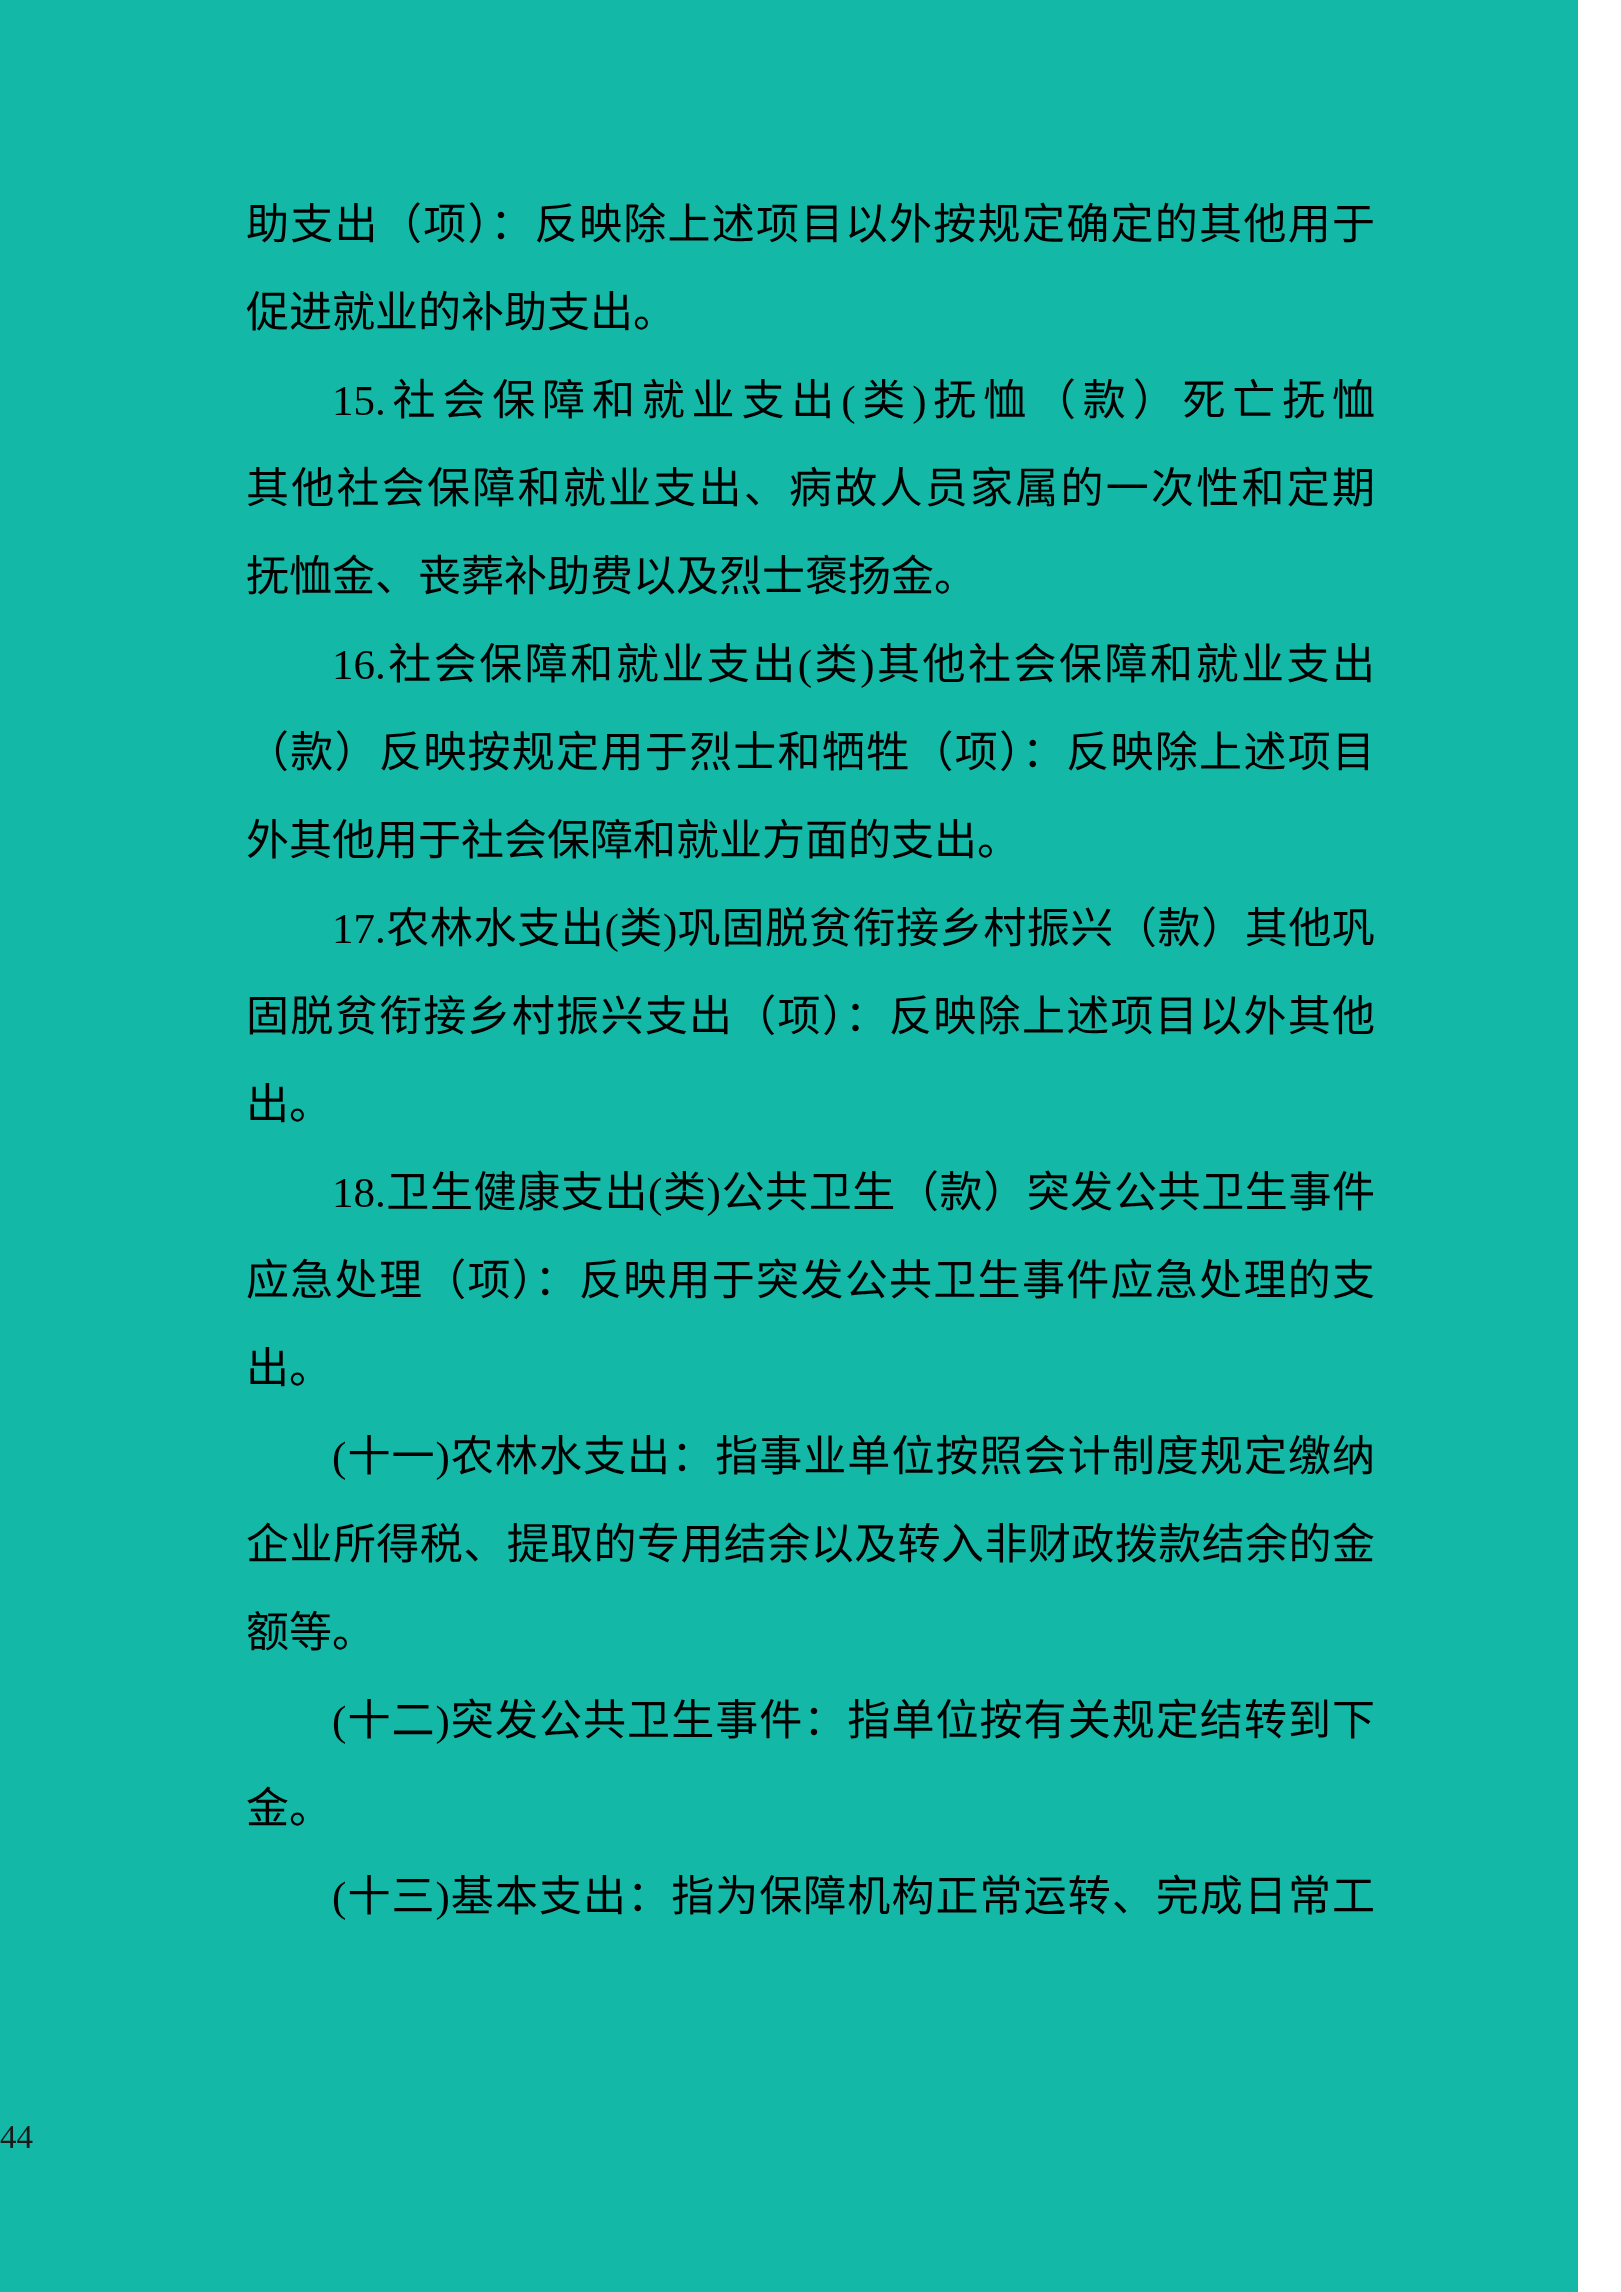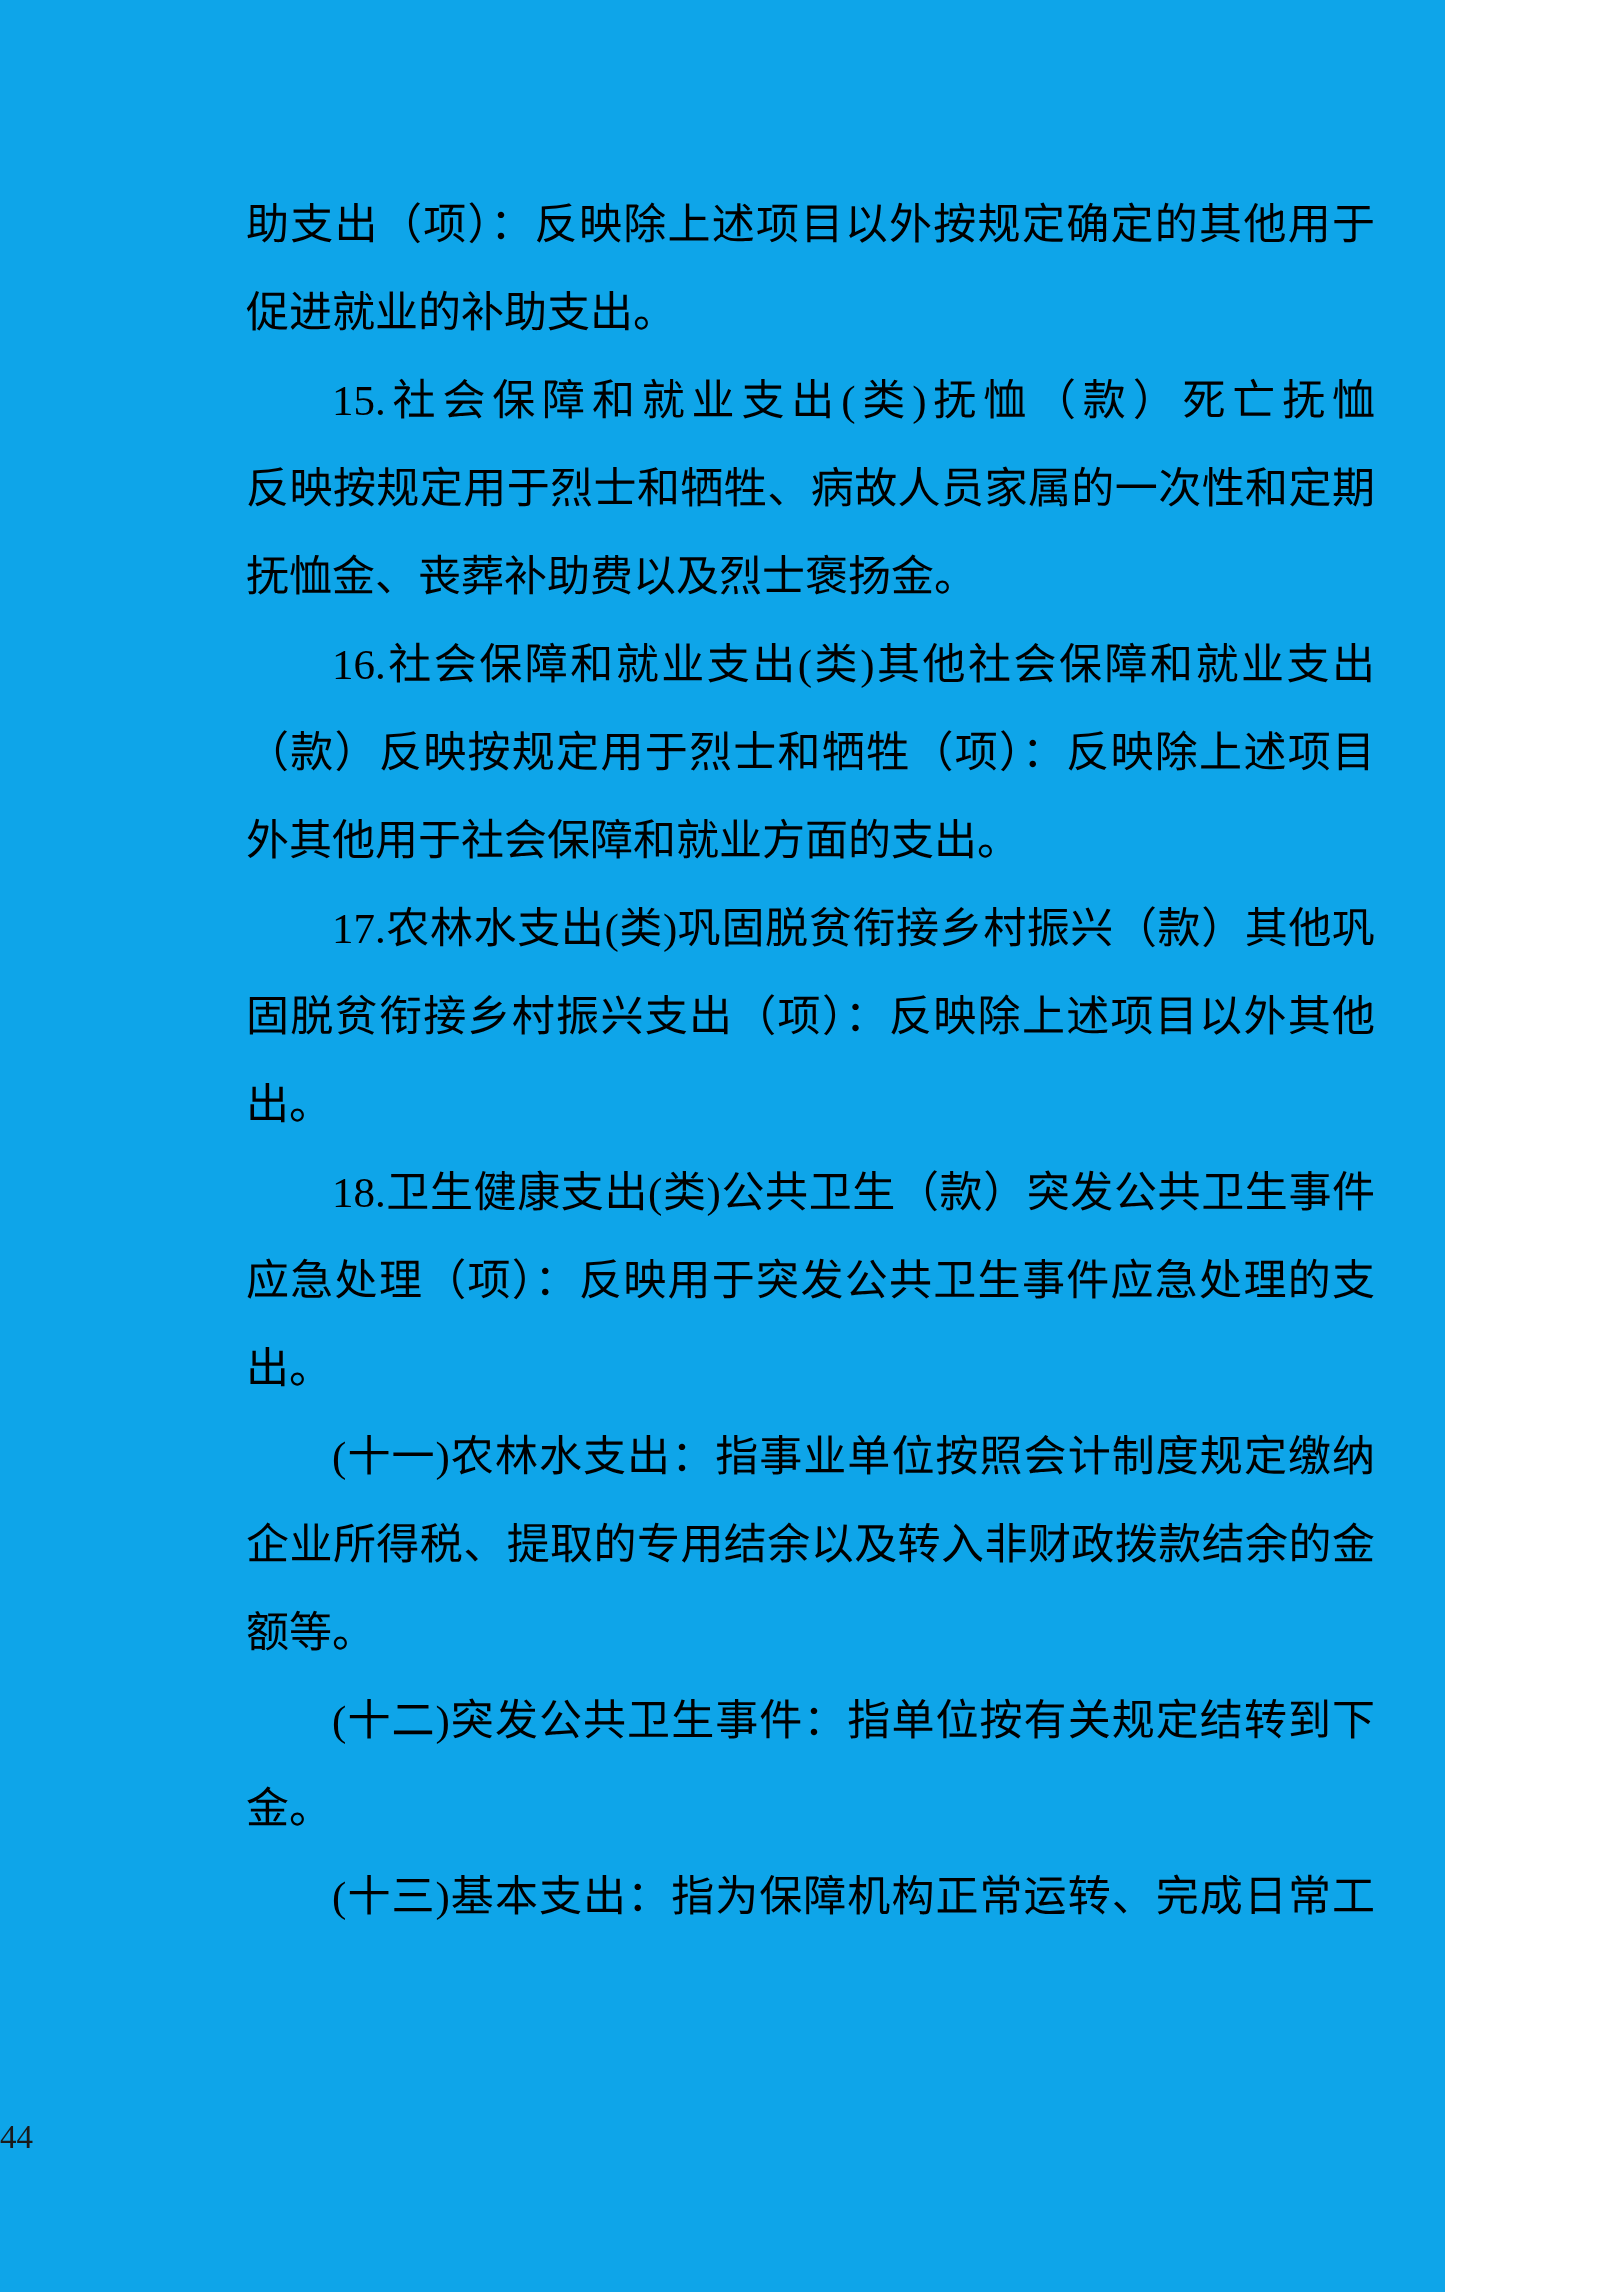--- a/index.html
+++ b/index.html
@@ -18,9 +18,9 @@
     position: absolute;
     left: 0;
     top: 0;
-    width: 1445px;
+    width: 1578px;
     height: 2293px;
-    background: #0ea5e9;
+    background: #14b8a6;
     overflow: hidden;
   }
   .content {

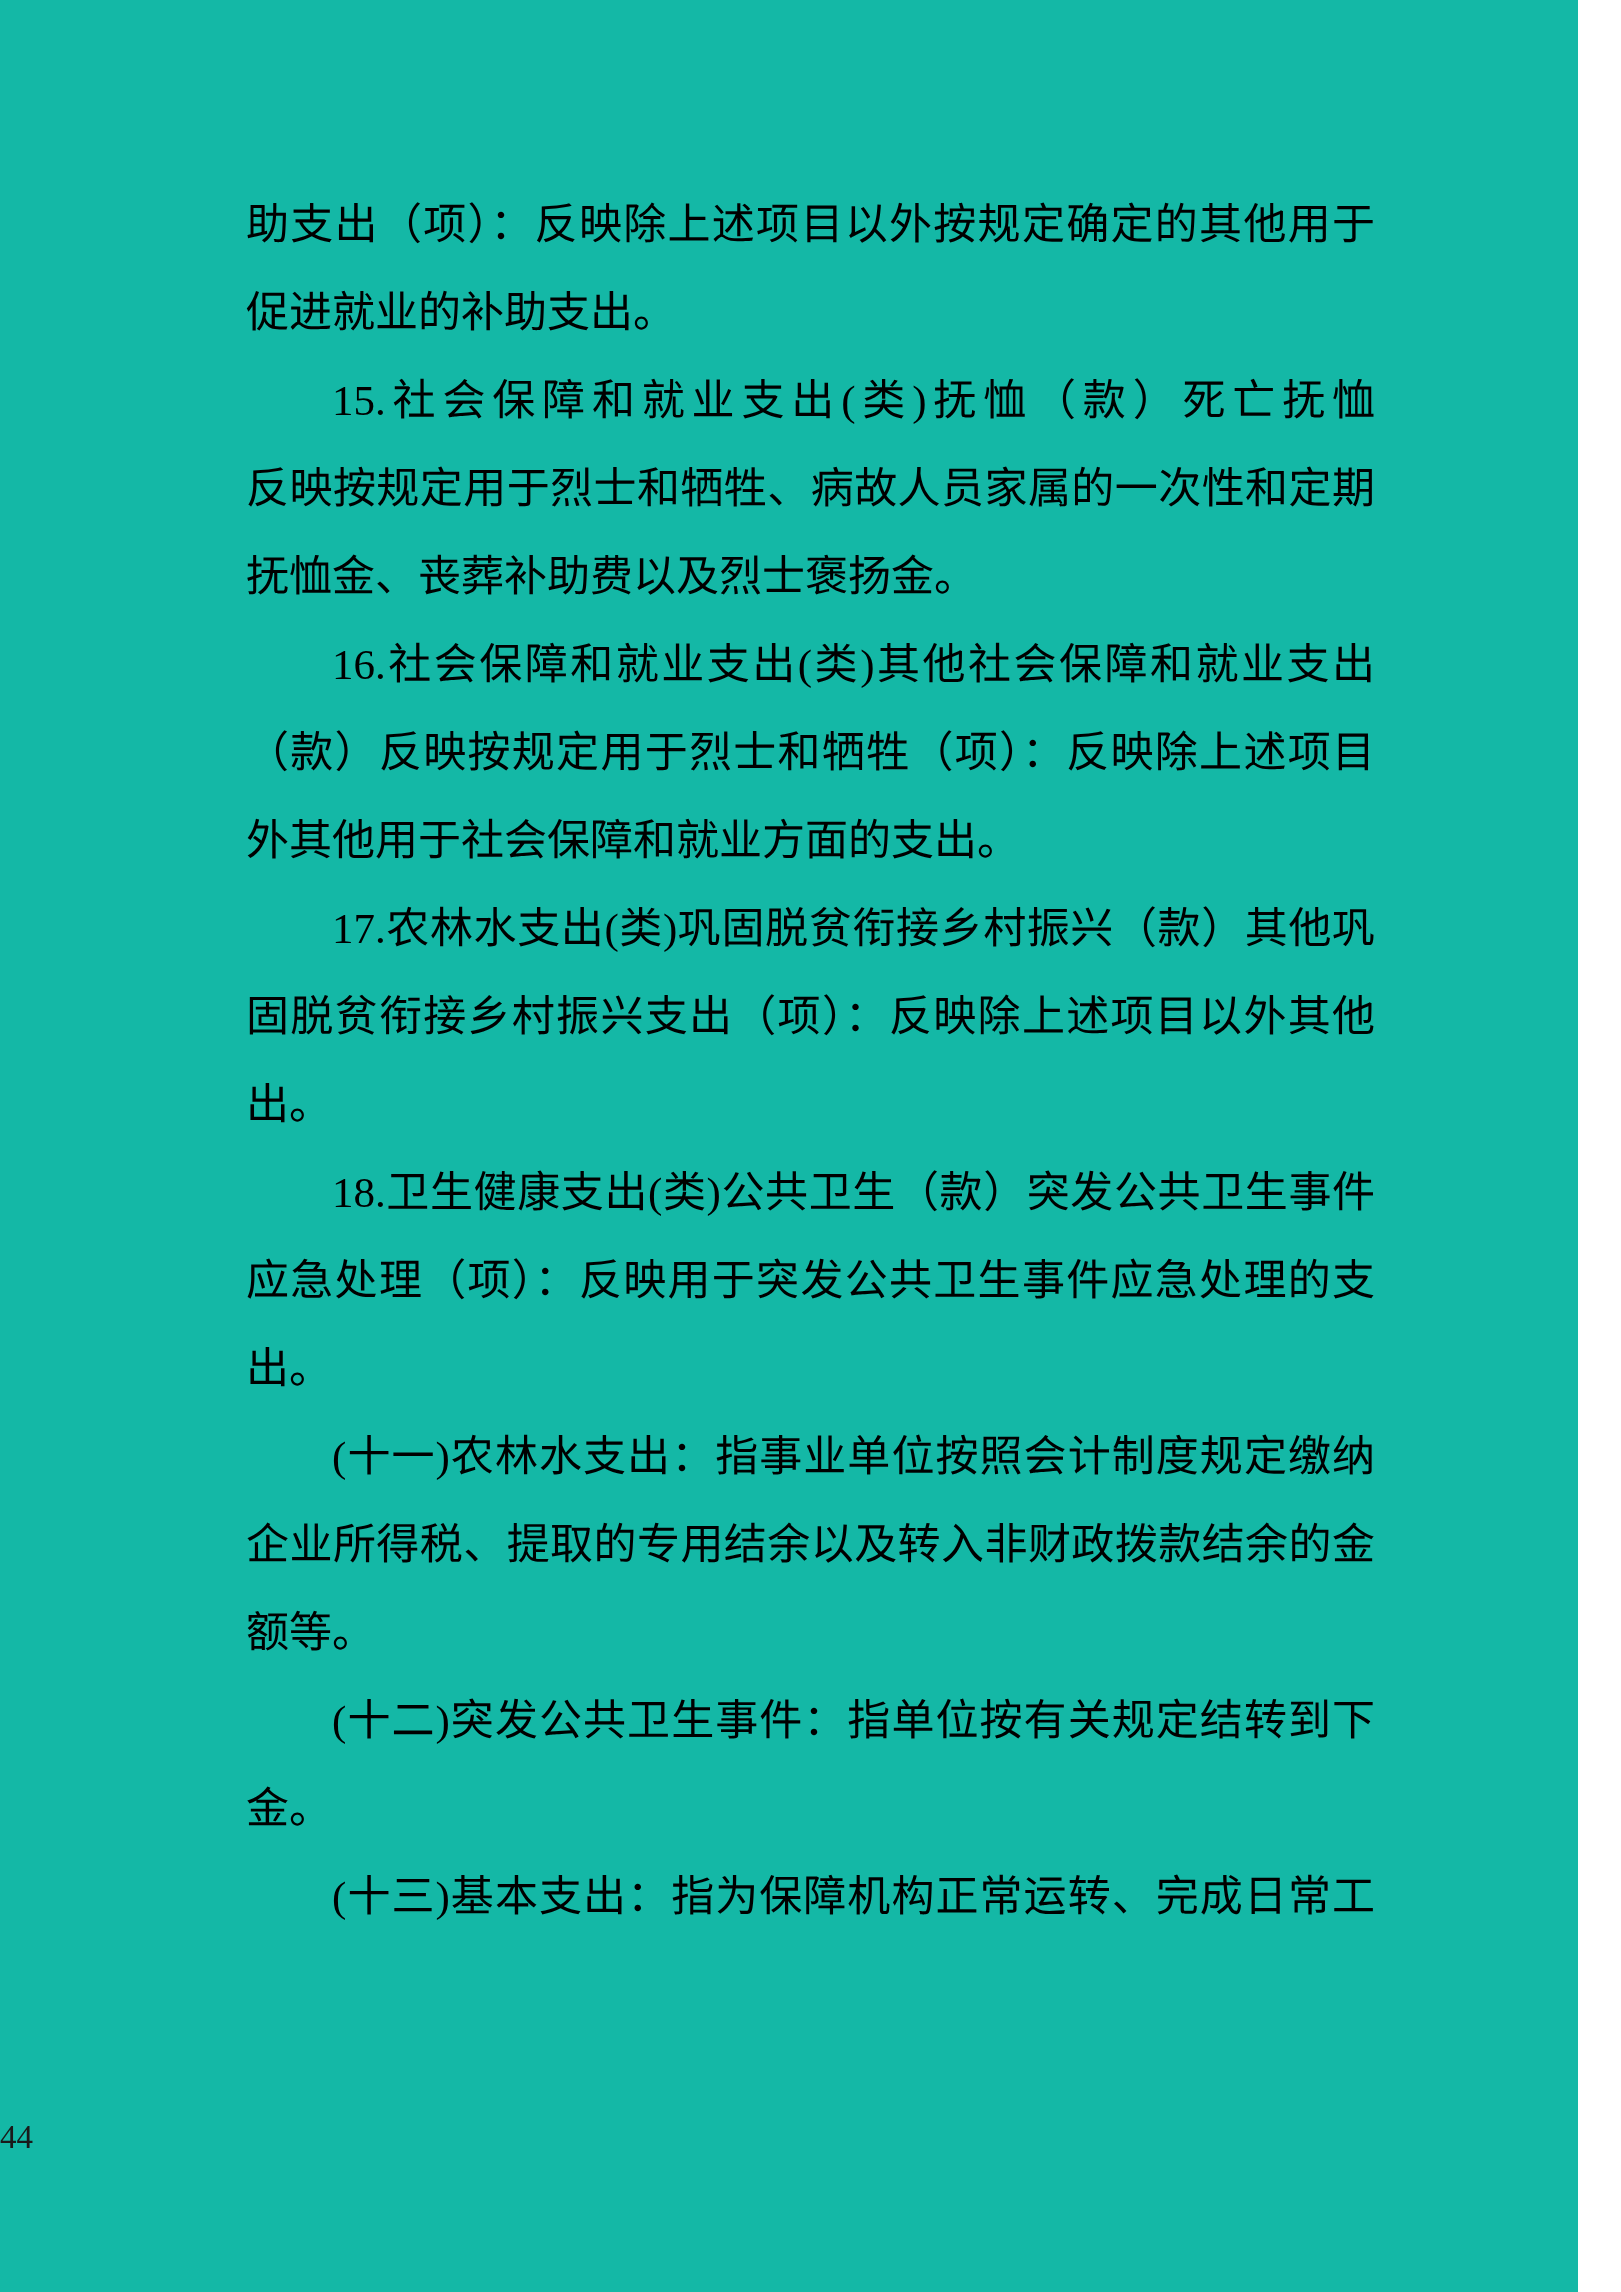--- a/index.html
+++ b/index.html
@@ -72,7 +72,7 @@
     <p class="line j">助支出（项）：反映除上述项目以外按规定确定的其他用于</p>
     <p class="line e">促进就业的补助支出。</p>
     <p class="line i j">15.社会保障和就业支出(类)抚恤（款）死亡抚恤（项）：</p>
-    <p class="line j">反映按规定用于烈士和牺牲、病故人员家属的一次性和定期</p>
+    <p class="line j">其他社会保障和就业支出、病故人员家属的一次性和定期</p>
     <p class="line e">抚恤金、丧葬补助费以及烈士褒扬金。</p>
     <p class="line i j">16.社会保障和就业支出(类)其他社会保障和就业支出</p>
     <p class="line j">（款）反映按规定用于烈士和牺牲（项）：反映除上述项目以</p>

